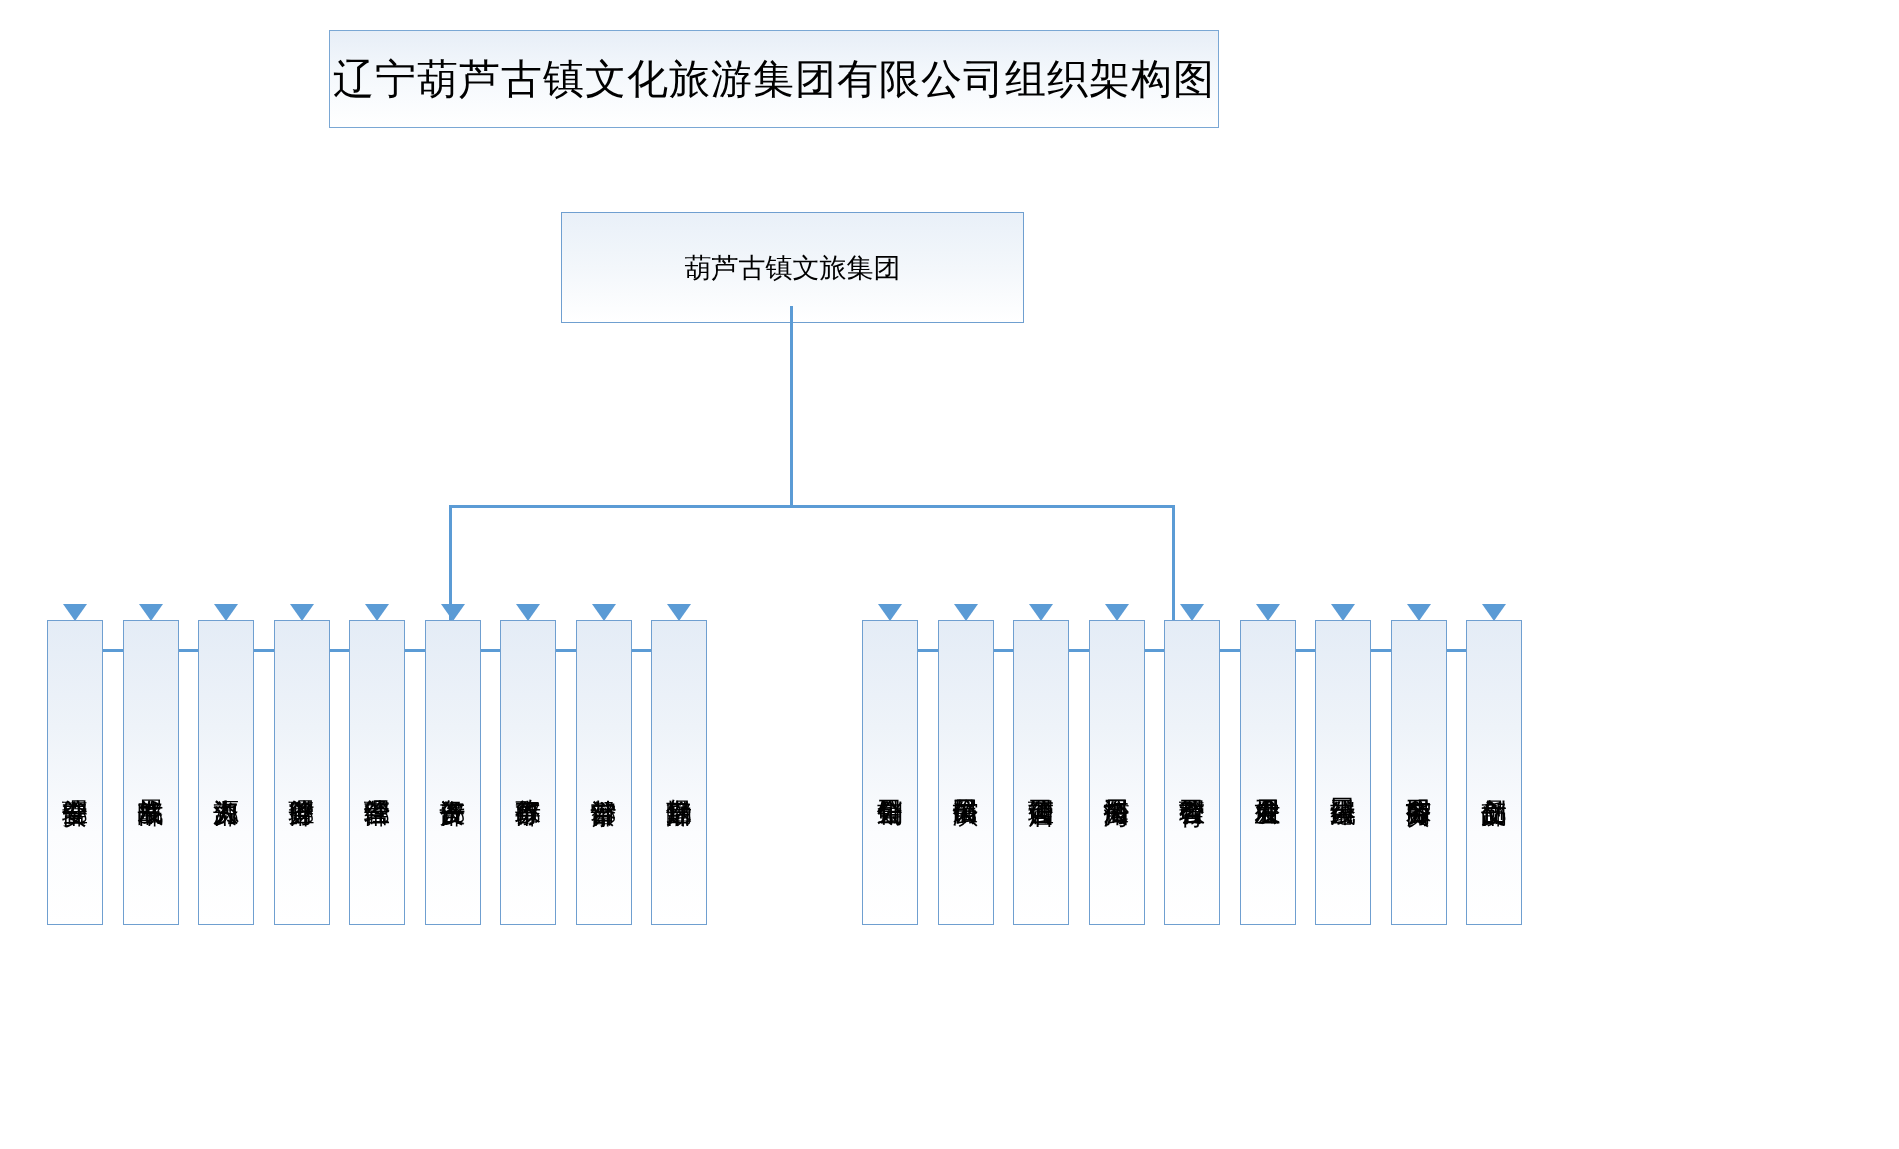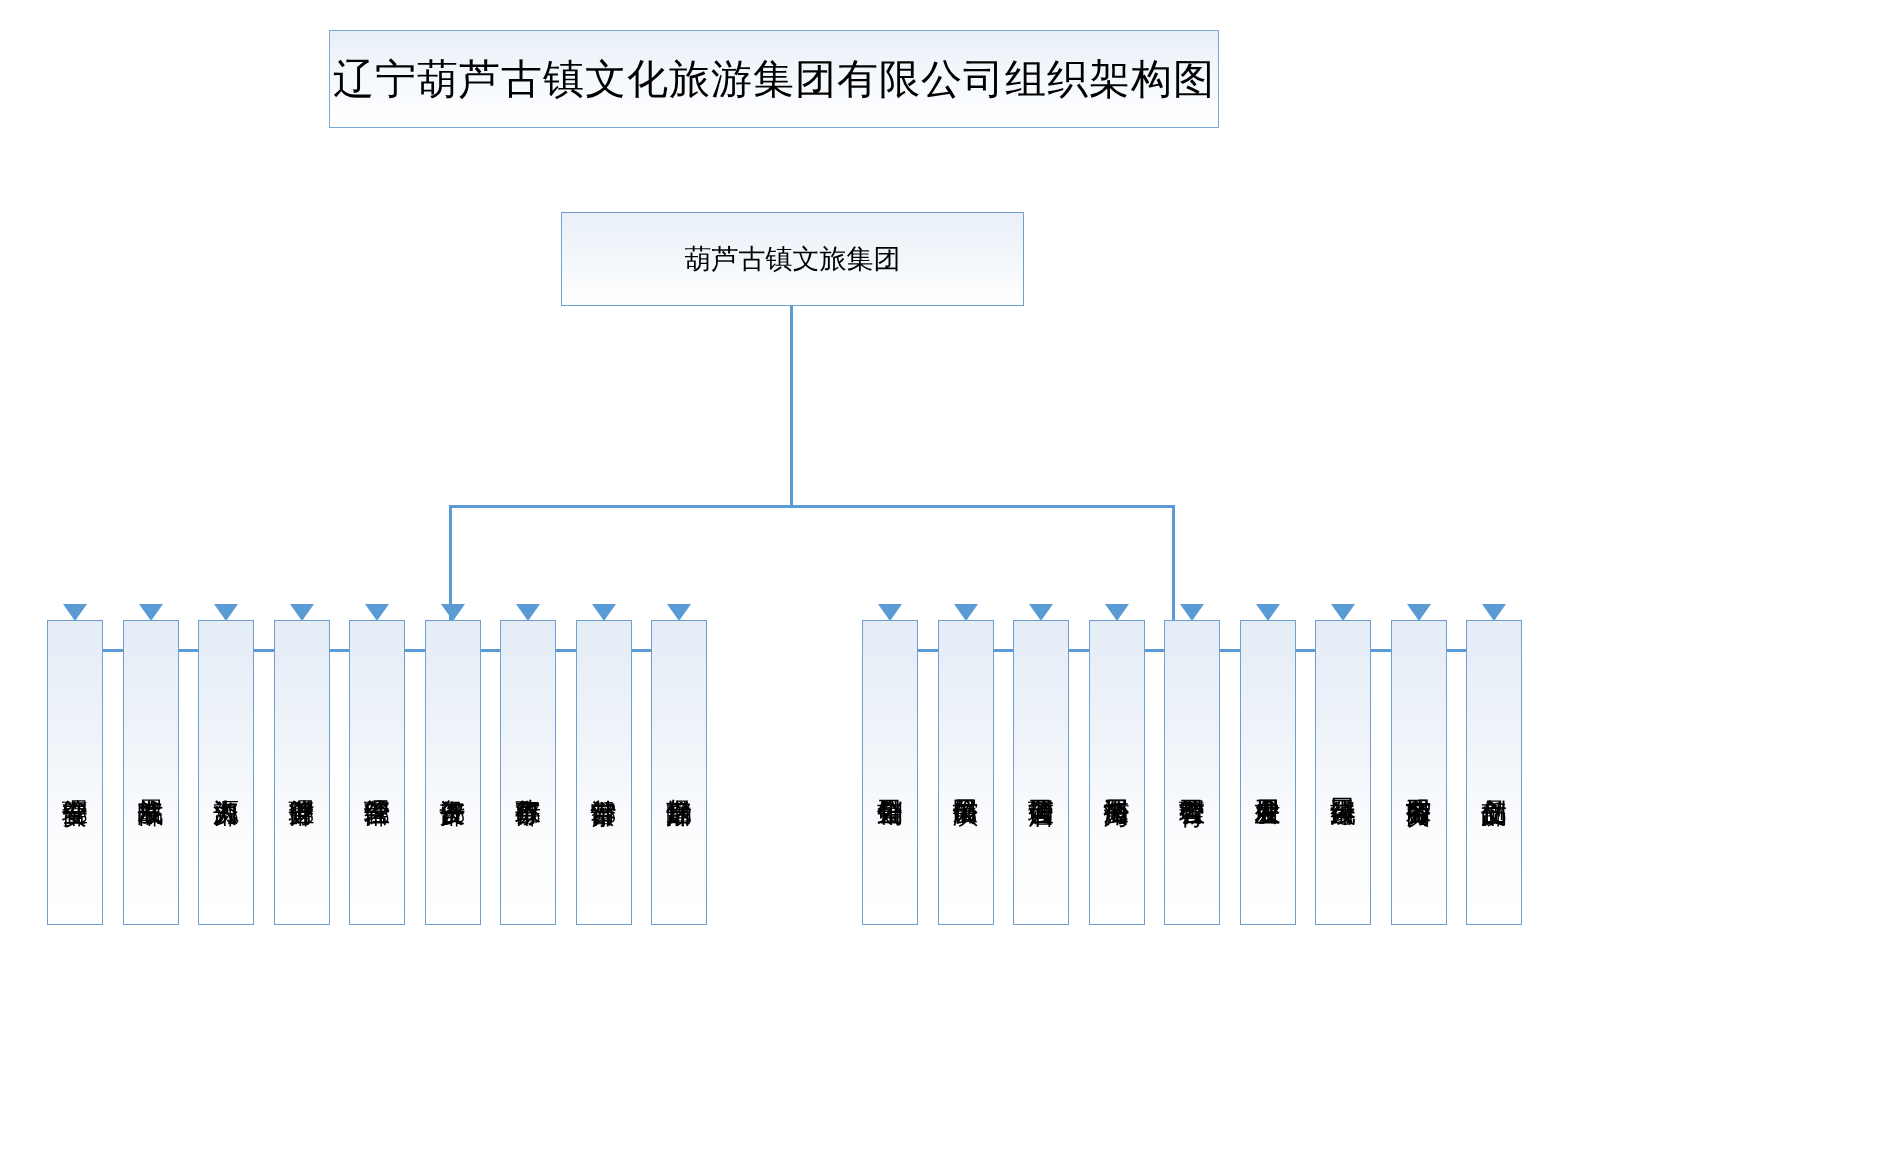--- a/index.html
+++ b/index.html
@@ -25,7 +25,7 @@
 
   
   .root-box{
-    position:absolute;left:557px;top:212px;width:463px;height:94px;
+    position:absolute;left:557px;top:212px;width:463px;height:111px;
     box-sizing:border-box;
     border:1.5px solid #6f9fd0;
     background:linear-gradient(180deg,#e9f0f8 0%,#f3f7fb 50%,#ffffff 100%);

